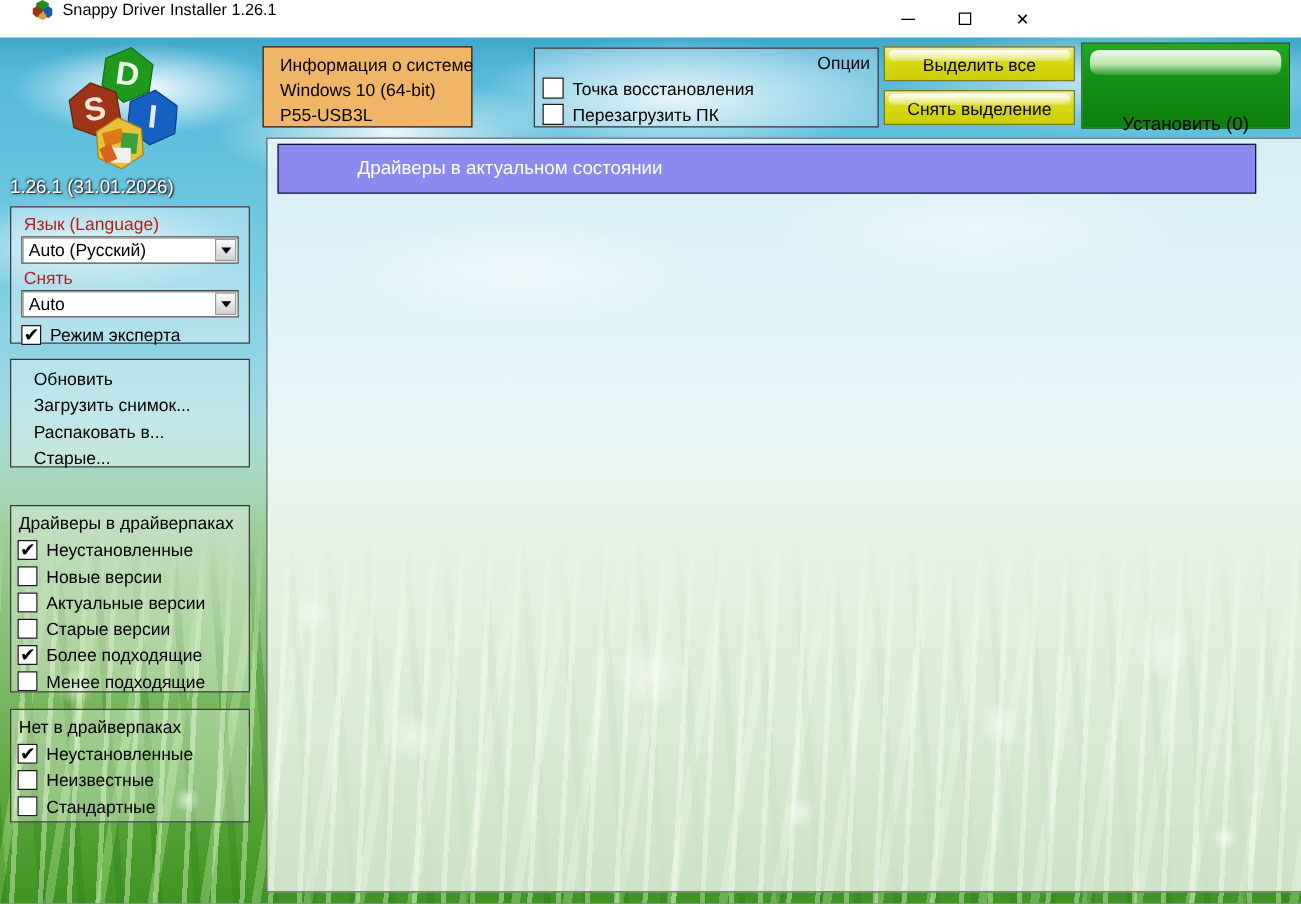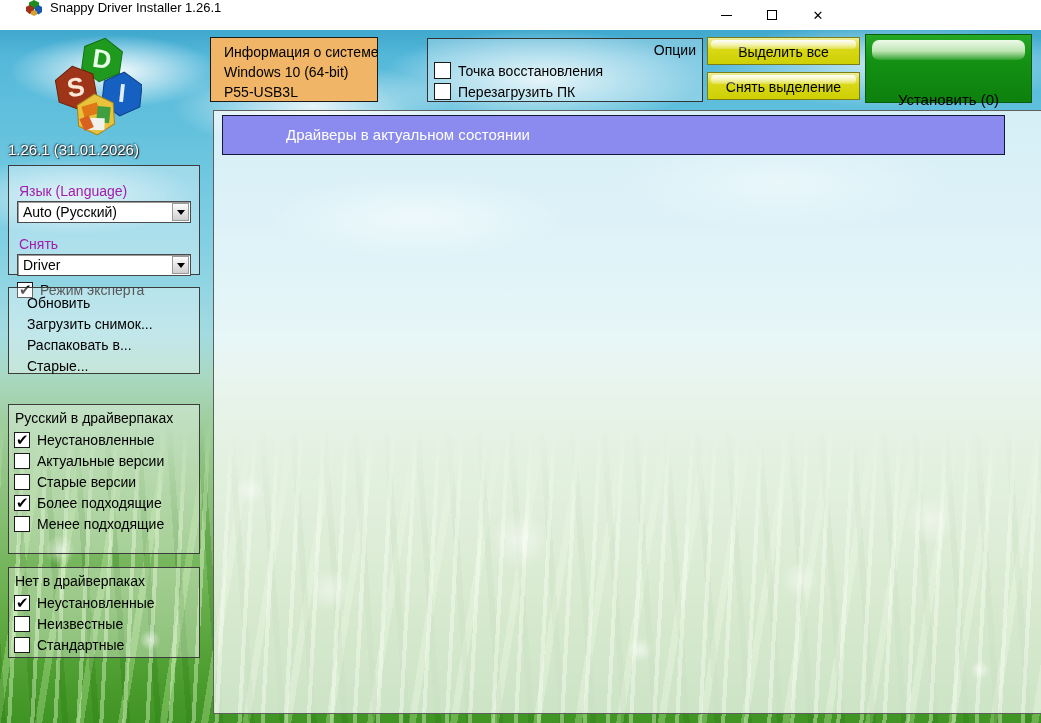--- a/index.html
+++ b/index.html
@@ -55,7 +55,7 @@
     text-shadow:1px 1px 1px #222,-1px -1px 1px rgba(0,0,0,.35),0 0 3px rgba(0,0,0,.6);}
 
   #lang-panel{left:8px;top:165px;width:192px;height:110px;padding:4px 8px;}
-  .side-label{font-size:14px;color:#a21caf;margin:13px 0 2px 2px;}
+  .side-label{font-size:14px;color:#b91c1c;margin:1px 0 2px 2px;}
   .combo{position:relative;height:22px;background:#fff;border:1px solid #4a4a4a;box-shadow:inset 1px 1px 0 #9a9a9a;margin-bottom:3px;cursor:default;}
   .combo-value{position:absolute;left:5px;top:2px;font-size:14px;color:#000;white-space:nowrap;}
   .combo-arrow{position:absolute;right:1px;top:1px;bottom:1px;width:17px;background:linear-gradient(180deg,#fdfdfd,#cfcfcf);

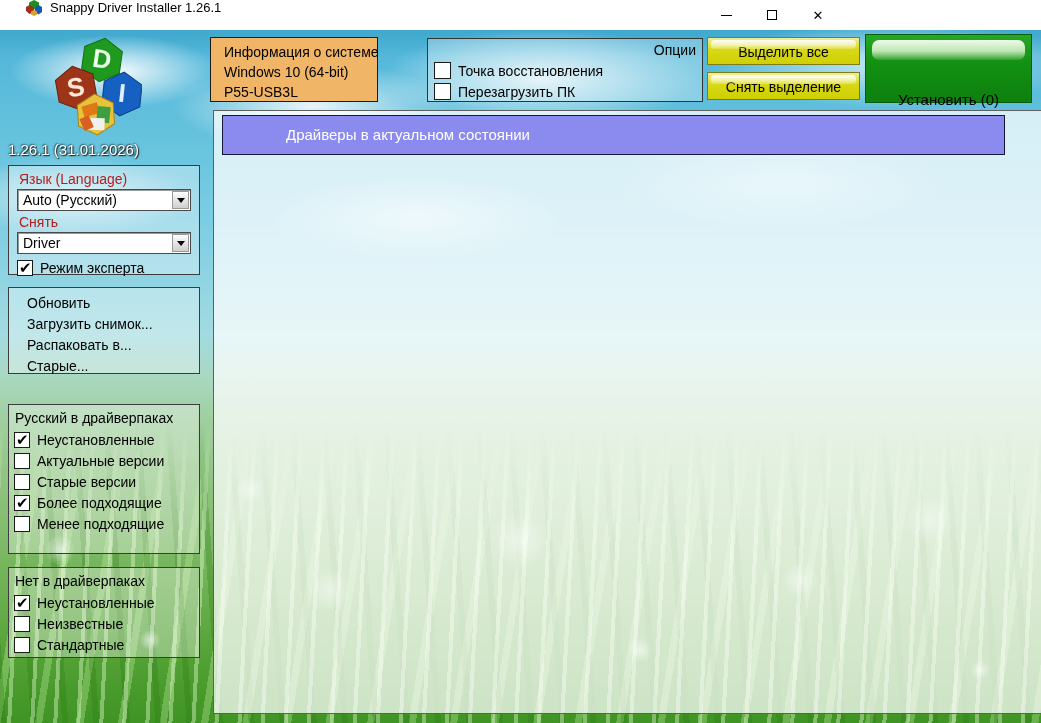--- a/index.html
+++ b/index.html
@@ -164,7 +164,7 @@
     </div>
     <div class="side-label">Снять</div>
     <div class="combo">
-      <span class="combo-value">Driver</span>
+      <span class="combo-value">Auto</span>
       <span class="combo-arrow"></span>
     </div>
     <div class="check-row checked" style="margin-top:3px">

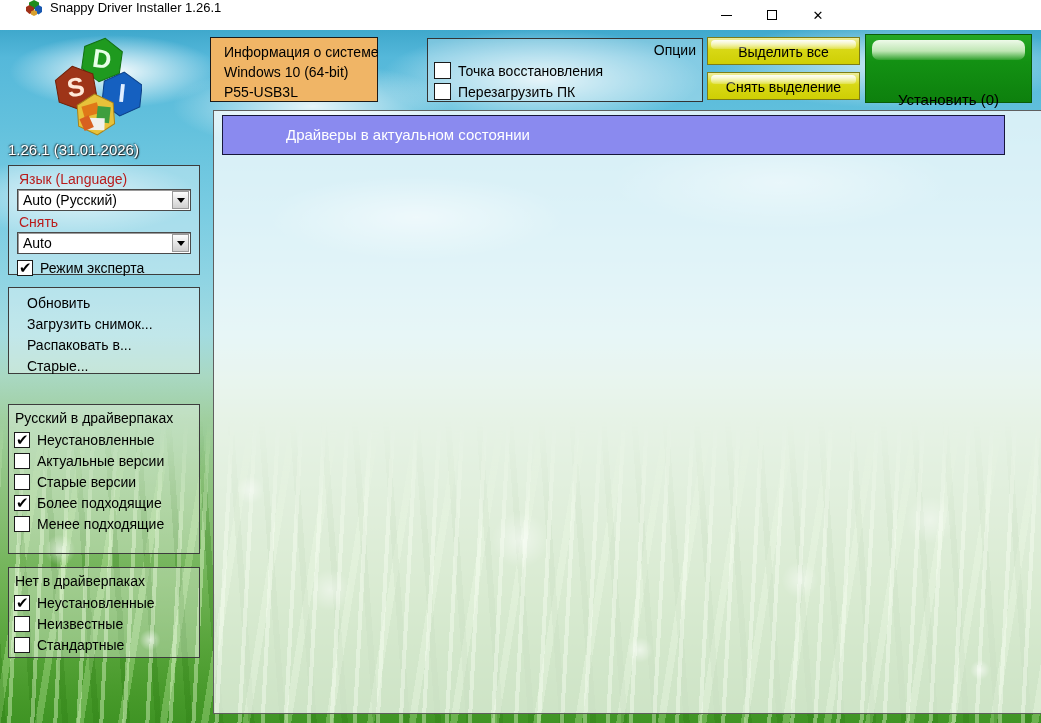--- a/index.html
+++ b/index.html
@@ -181,7 +181,7 @@
   </div>
 
   <div id="found-panel" class="side-panel">
-    <div class="panel-title">Русский в драйверпаках</div>
+    <div class="panel-title">Драйверы в драйверпаках</div>
     <div class="check-row checked">
       <span class="checkbox"></span>
       <span class="check-label">Неустановленные</span>

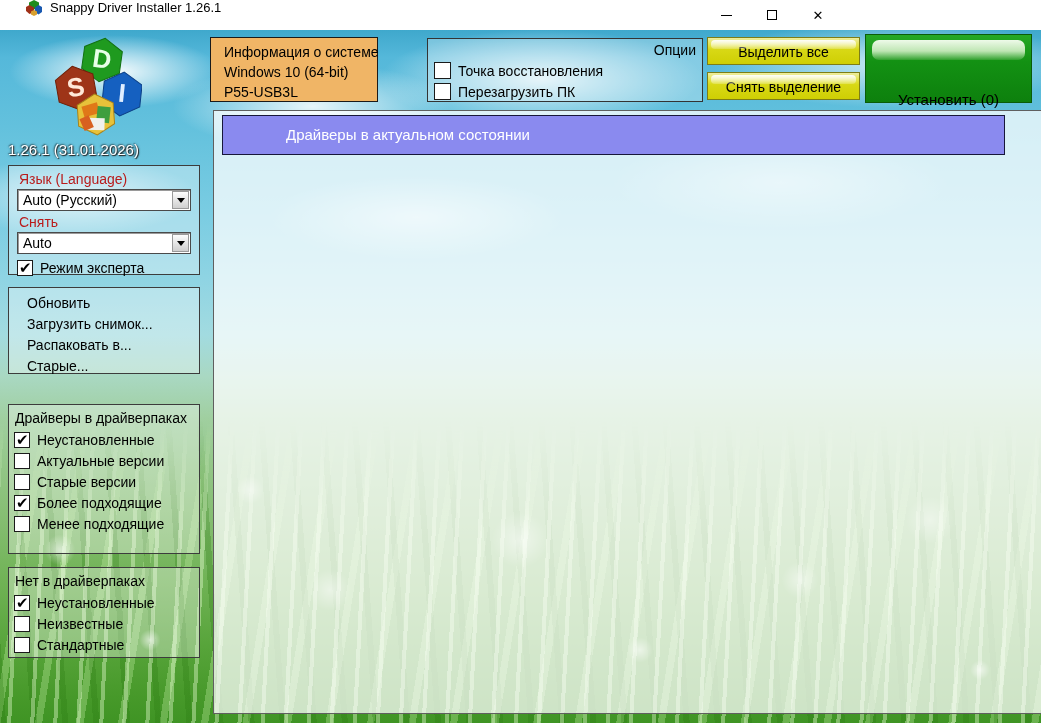--- a/index.html
+++ b/index.html
@@ -188,6 +188,10 @@
     </div>
     <div class="check-row">
       <span class="checkbox"></span>
+      <span class="check-label">Новые версии</span>
+    </div>
+    <div class="check-row">
+      <span class="checkbox"></span>
       <span class="check-label">Актуальные версии</span>
     </div>
     <div class="check-row">

